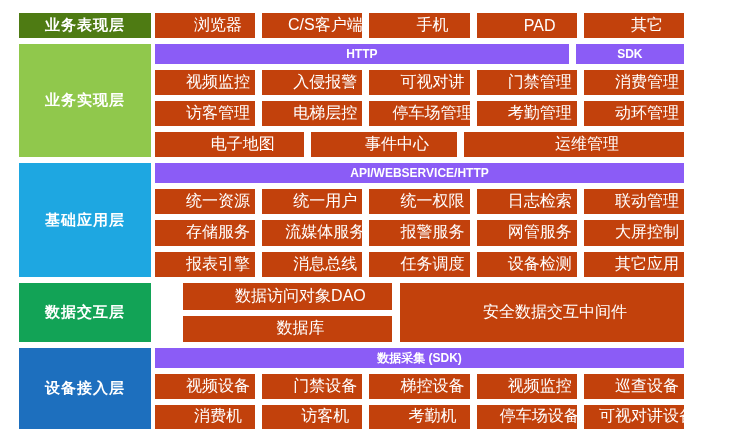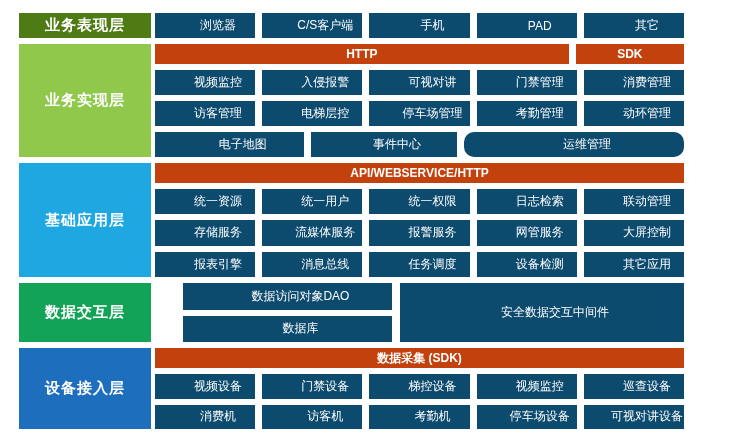--- a/index.html
+++ b/index.html
@@ -56,9 +56,9 @@
   .row.bars  { flex: 0 0 20px; height: 20px; }
   .box {
     flex: 1;
-    background: #0c4a6e;
+    background: #c2410c;
     color: #ffffff;
-    font-size: 12px;
+    font-size: 16px;
     display: flex;
     align-items: center;
     justify-content: center;

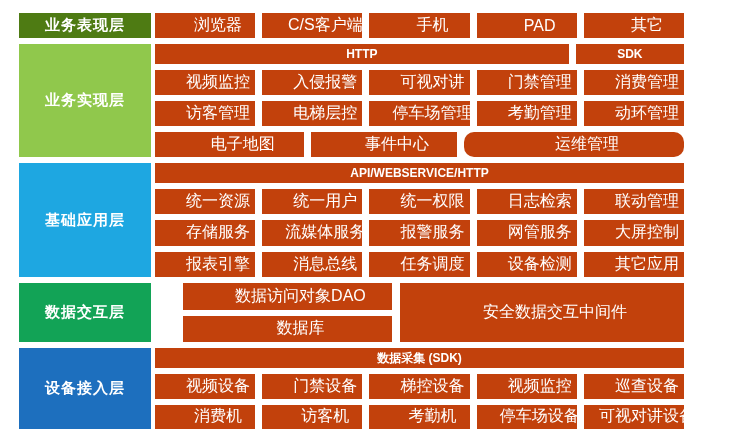--- a/index.html
+++ b/index.html
@@ -68,7 +68,7 @@
   }
   .bar {
     flex: 1;
-    background: #c2410c;
+    background: #8b5cf6;
     color: #ffffff;
     font-size: 12px;
     font-weight: bold;

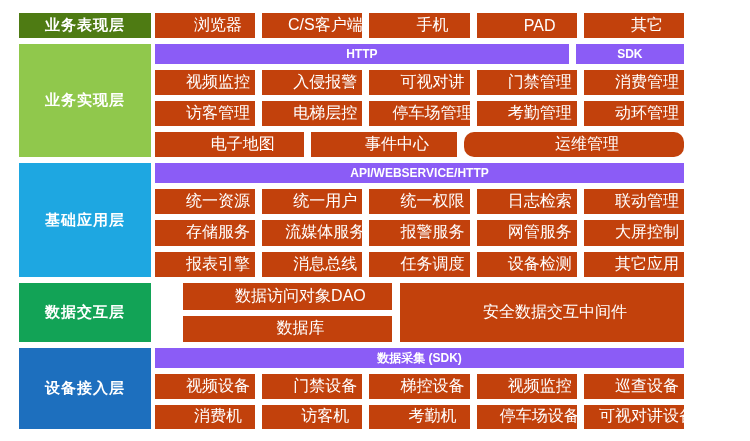--- a/index.html
+++ b/index.html
@@ -132,7 +132,7 @@
         <div class="row boxes">
           <div class="box" style="flex: 1.62 1 0px;">电子地图</div>
           <div class="box" style="flex: 1.57 1 0px;">事件中心</div>
-          <div class="box" style="flex: 2.55 1 0px; border-radius: 10px;">运维管理</div>
+          <div class="box" style="flex: 2.55 1 0px;">运维管理</div>
         </div>
       </div>
     </div>

